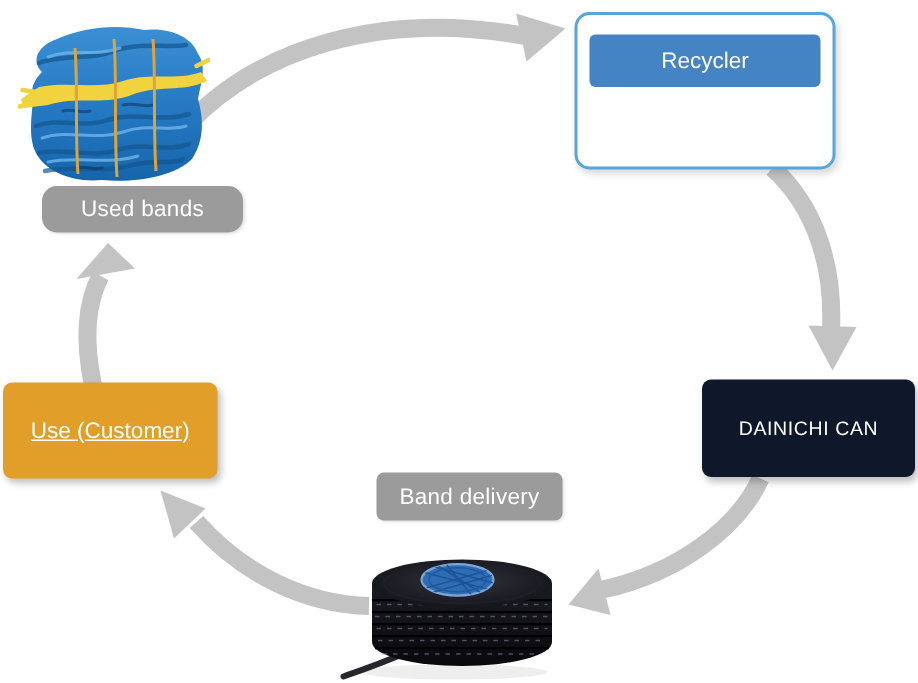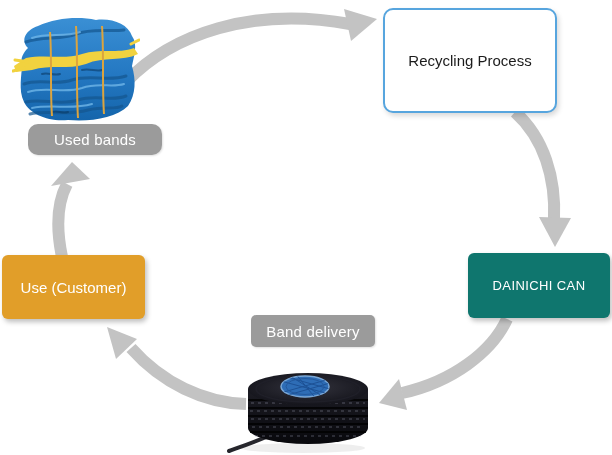--- a/index.html
+++ b/index.html
@@ -163,6 +163,9 @@
   </div>
 
   <div class="recycler-box">
+    <div class="recycler-button">
+      <span>Recycler</span>
+    </div>
     <div class="recycler-process">Recycling Process</div>
   </div>
 

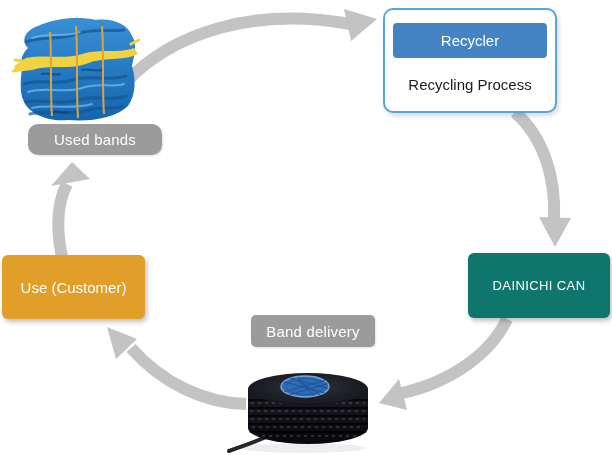--- a/index.html
+++ b/index.html
@@ -166,7 +166,6 @@
     <div class="recycler-button">
       <span>Recycler</span>
     </div>
-    <div class="recycler-process">Recycling Process</div>
   </div>
 
   <div class="green-box">

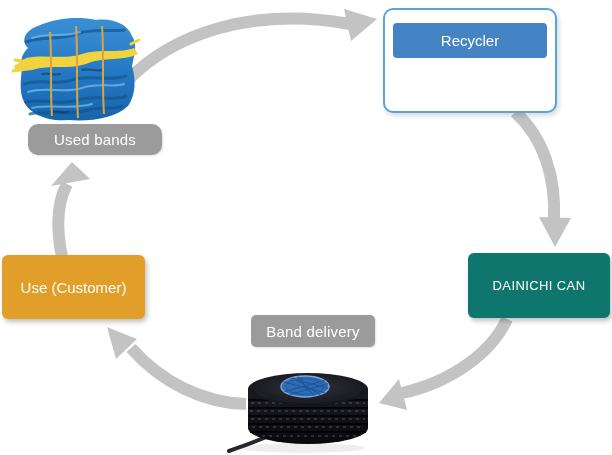--- a/index.html
+++ b/index.html
@@ -45,6 +45,7 @@
     background:#e19e29;border-radius:6px;color:#fff;font-size:15px;
     display:flex;align-items:center;justify-content:center;z-index:3;
     box-shadow:2px 3px 5px rgba(0,0,0,.25);
+    text-decoration:underline;
   }
 
   .bale{position:absolute;left:12px;top:14px;z-index:2;}

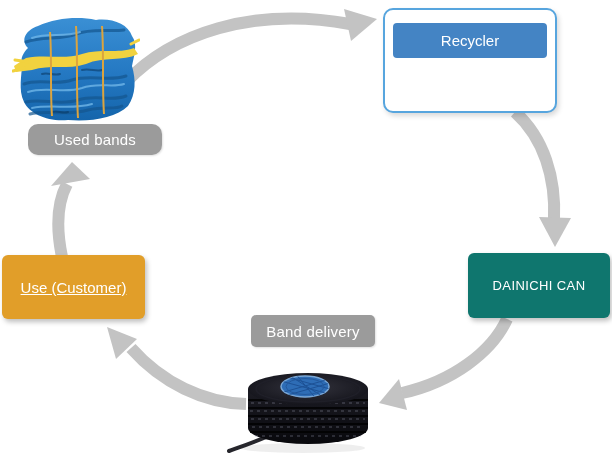--- a/index.html
+++ b/index.html
@@ -36,7 +36,7 @@
 
   .green-box{
     position:absolute;left:468px;top:253px;width:142px;height:65px;
-    background:#0f766e;border-radius:6px;color:#fff;font-size:13px;letter-spacing:.4px;
+    background:#0f172a;border-radius:6px;color:#fff;font-size:13px;letter-spacing:.4px;
     display:flex;align-items:center;justify-content:center;z-index:3;
     box-shadow:2px 3px 5px rgba(0,0,0,.25);
   }

